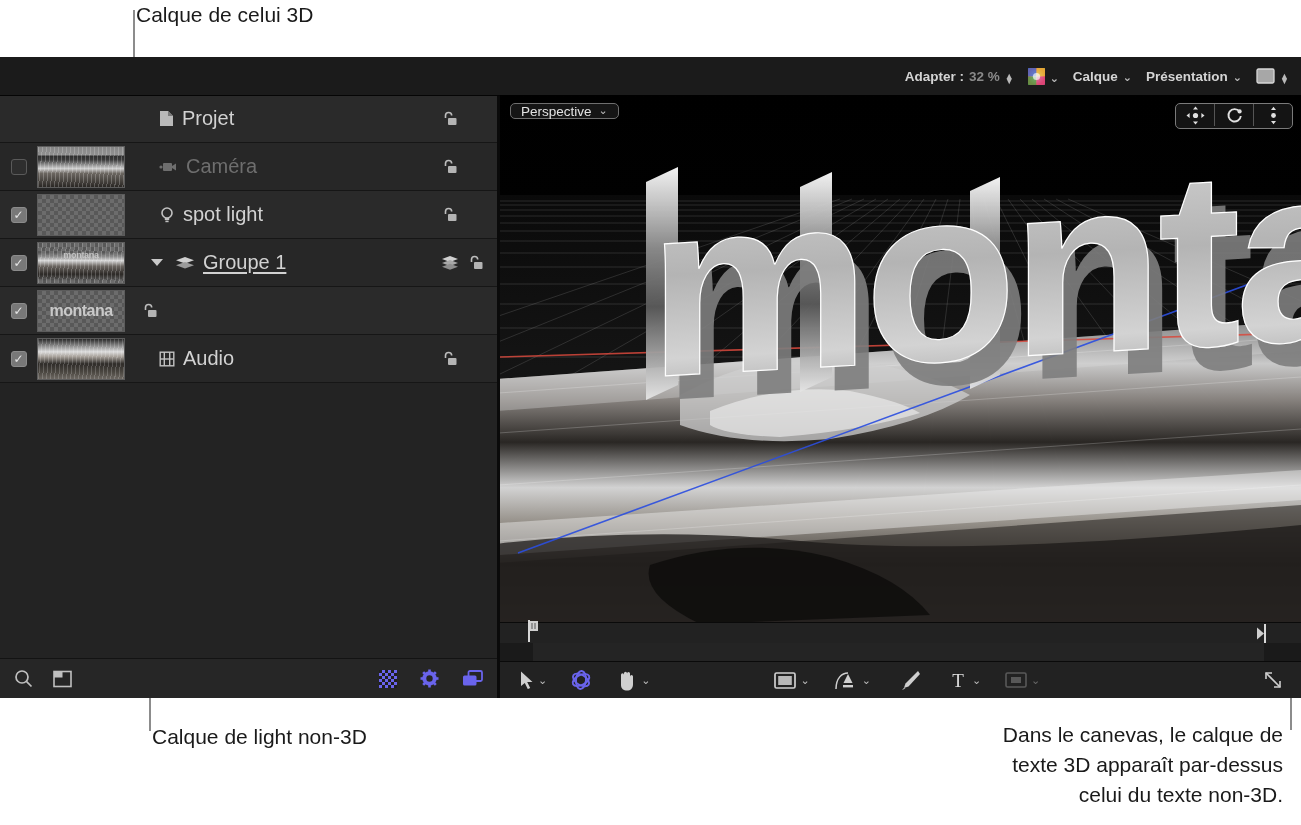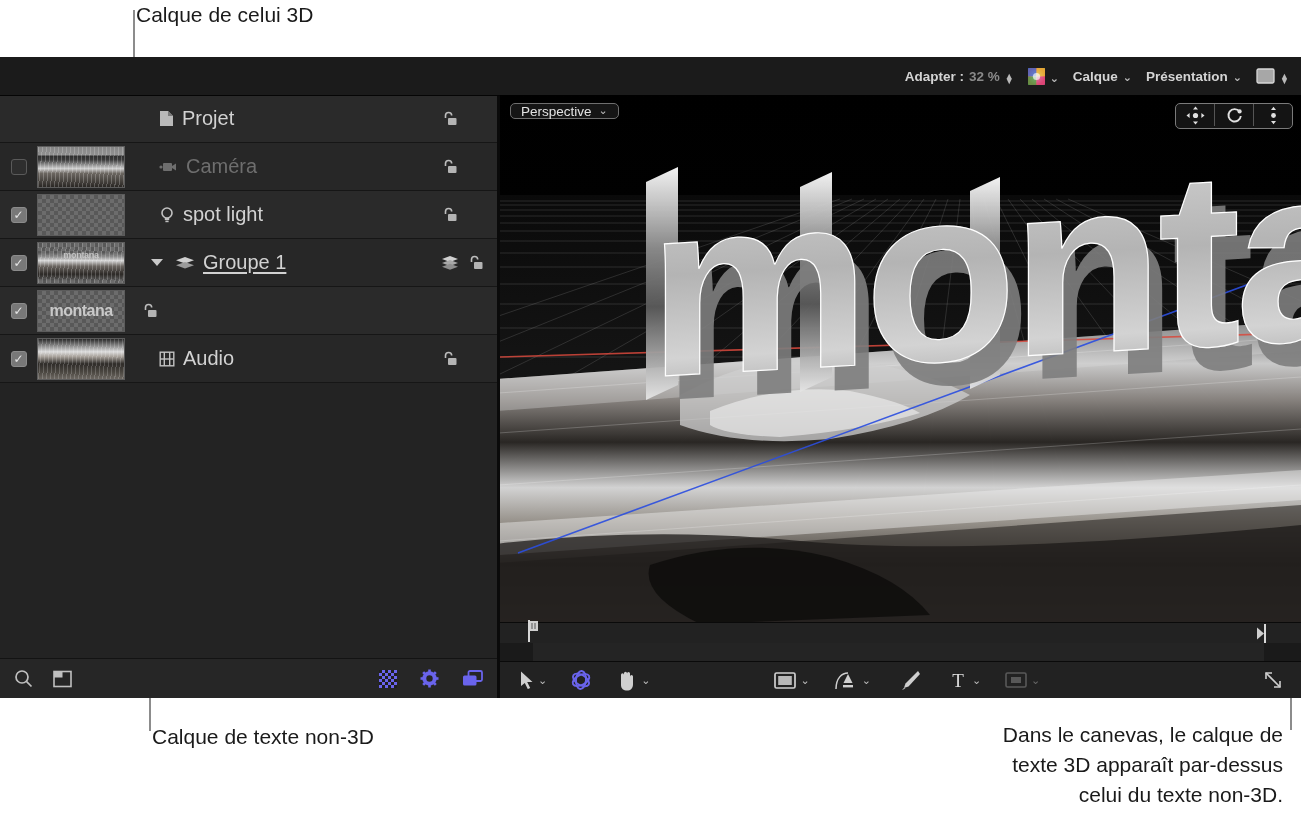--- a/index.html
+++ b/index.html
@@ -103,7 +103,7 @@
 <body>
 
 <div class="anno" id="anno-top">Calque de celui 3D</div>
-<div class="anno" id="anno-bottom-left">Calque de texte non-3D</div>
+<div class="anno" id="anno-bottom-left">Calque de light non-3D</div>
 <div class="anno" id="anno-bottom-right">Dans le canevas, le calque de
 texte 3D apparaît par-dessus
 celui du texte non-3D.</div>

